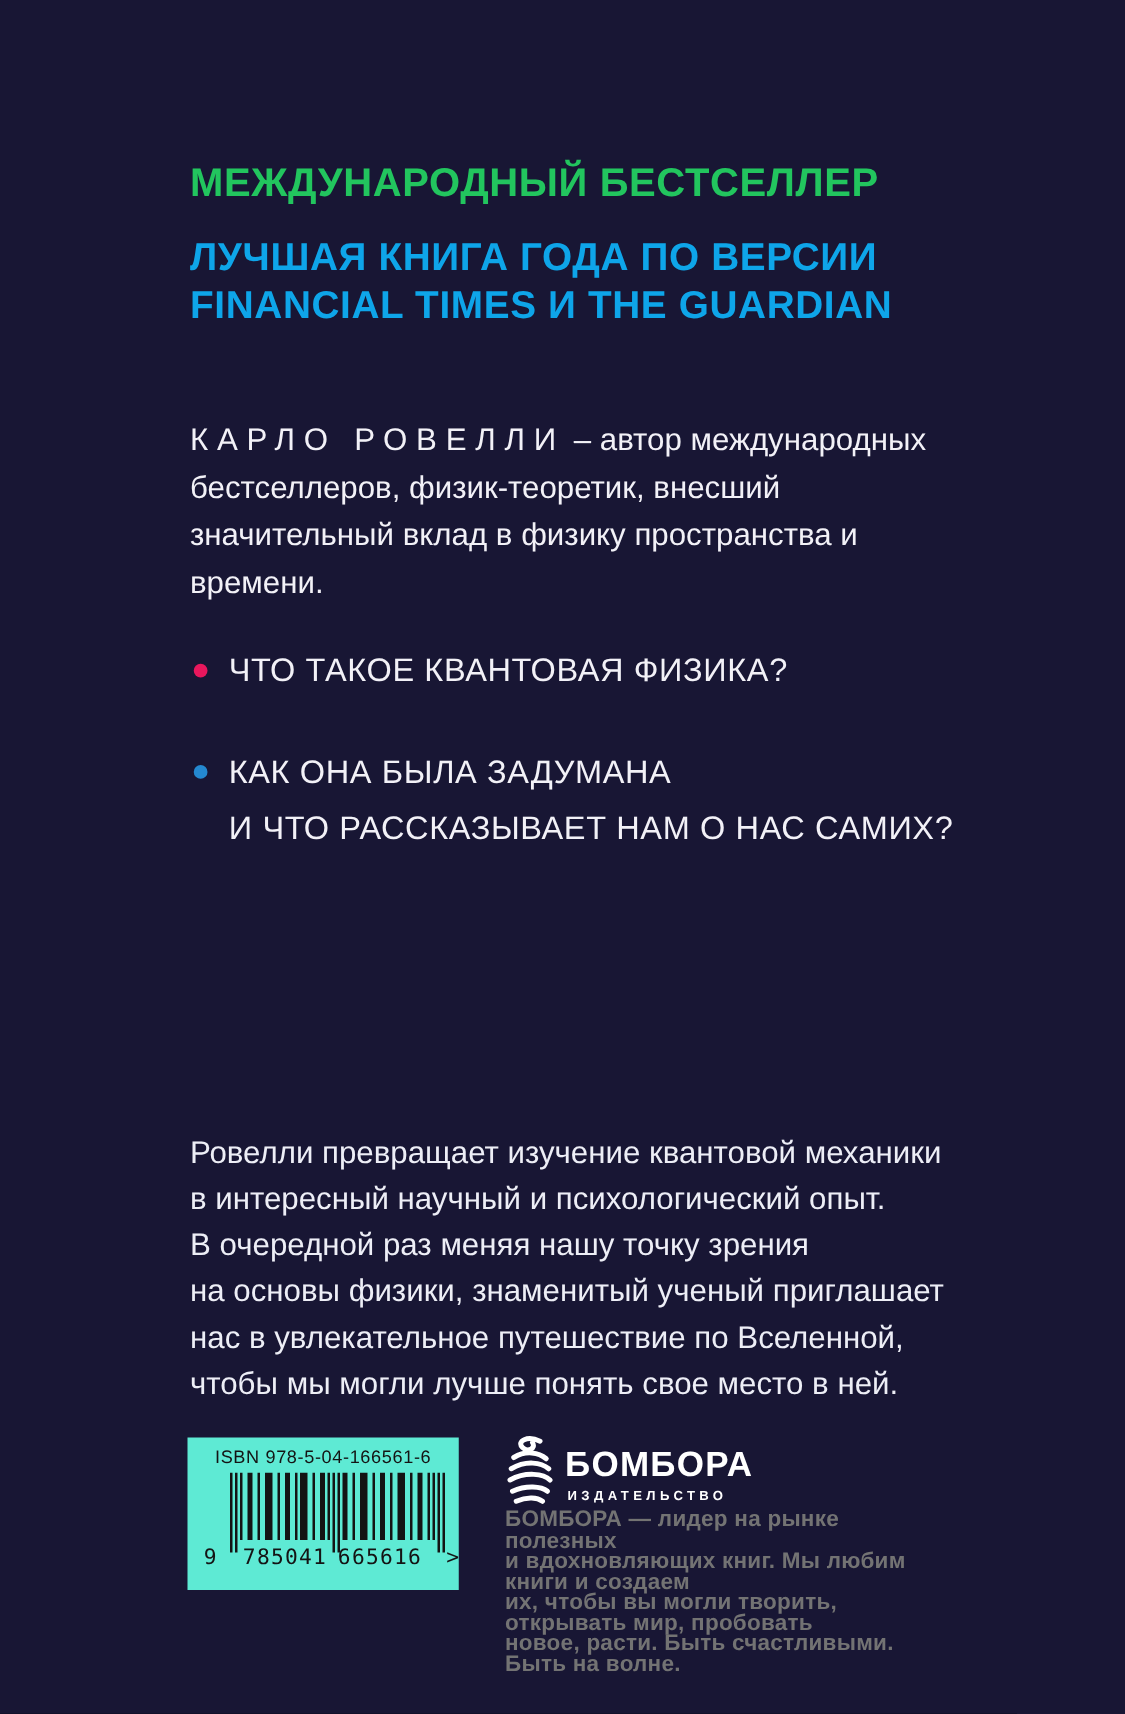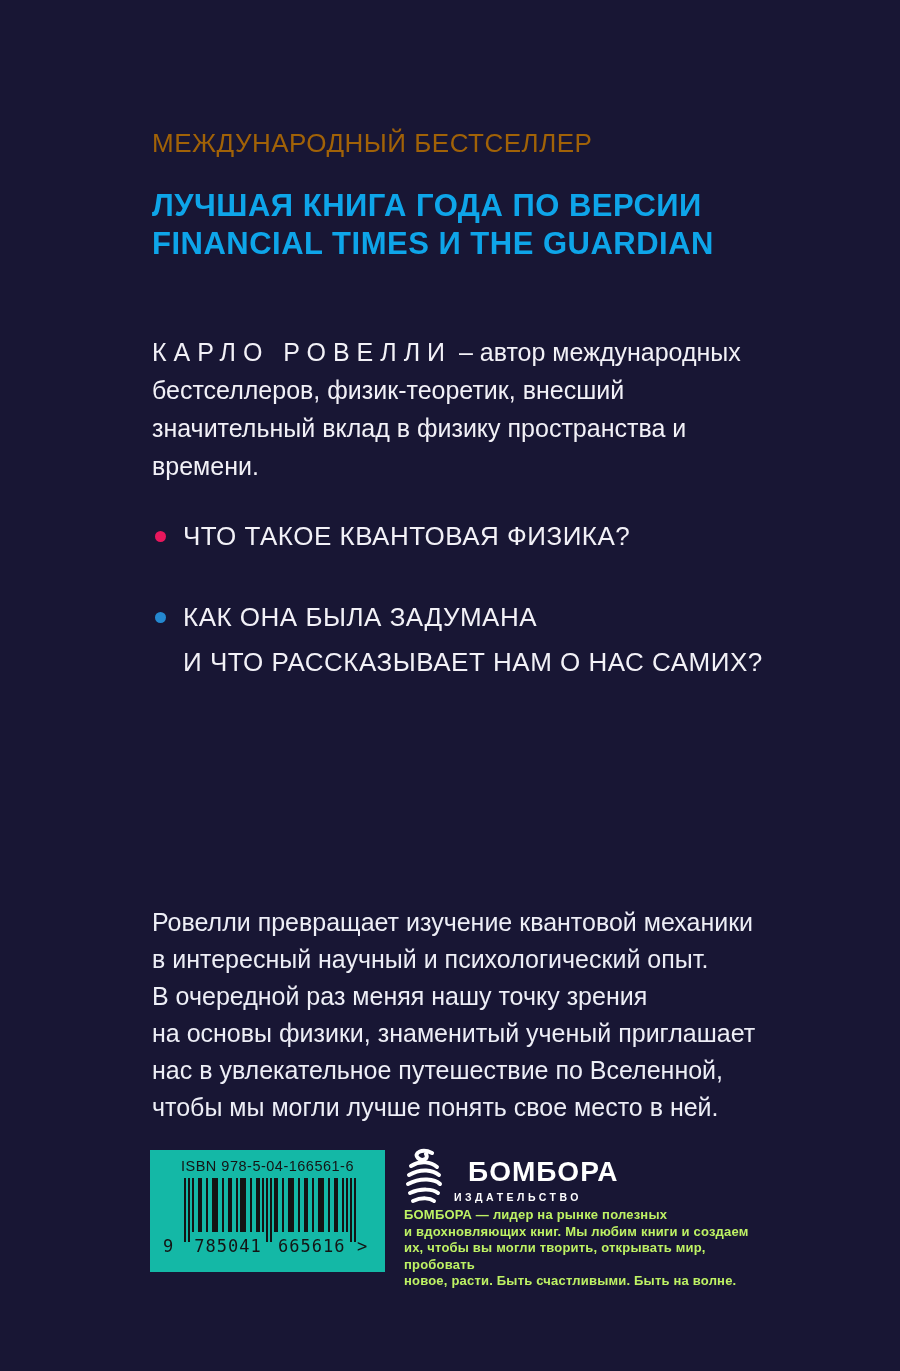--- a/index.html
+++ b/index.html
@@ -17,8 +17,8 @@
   
   .heading-pink {
     position: absolute; left: 152px; top: 128px;
-    font-size: 26px; font-weight: 400; letter-spacing: 0.5px;
-    color: #a16207; white-space: nowrap;
+    font-size: 32px; font-weight: 700; letter-spacing: 0.5px;
+    color: #22c55e; white-space: nowrap;
   }
   .heading-blue {
     position: absolute; left: 152px; top: 187px;

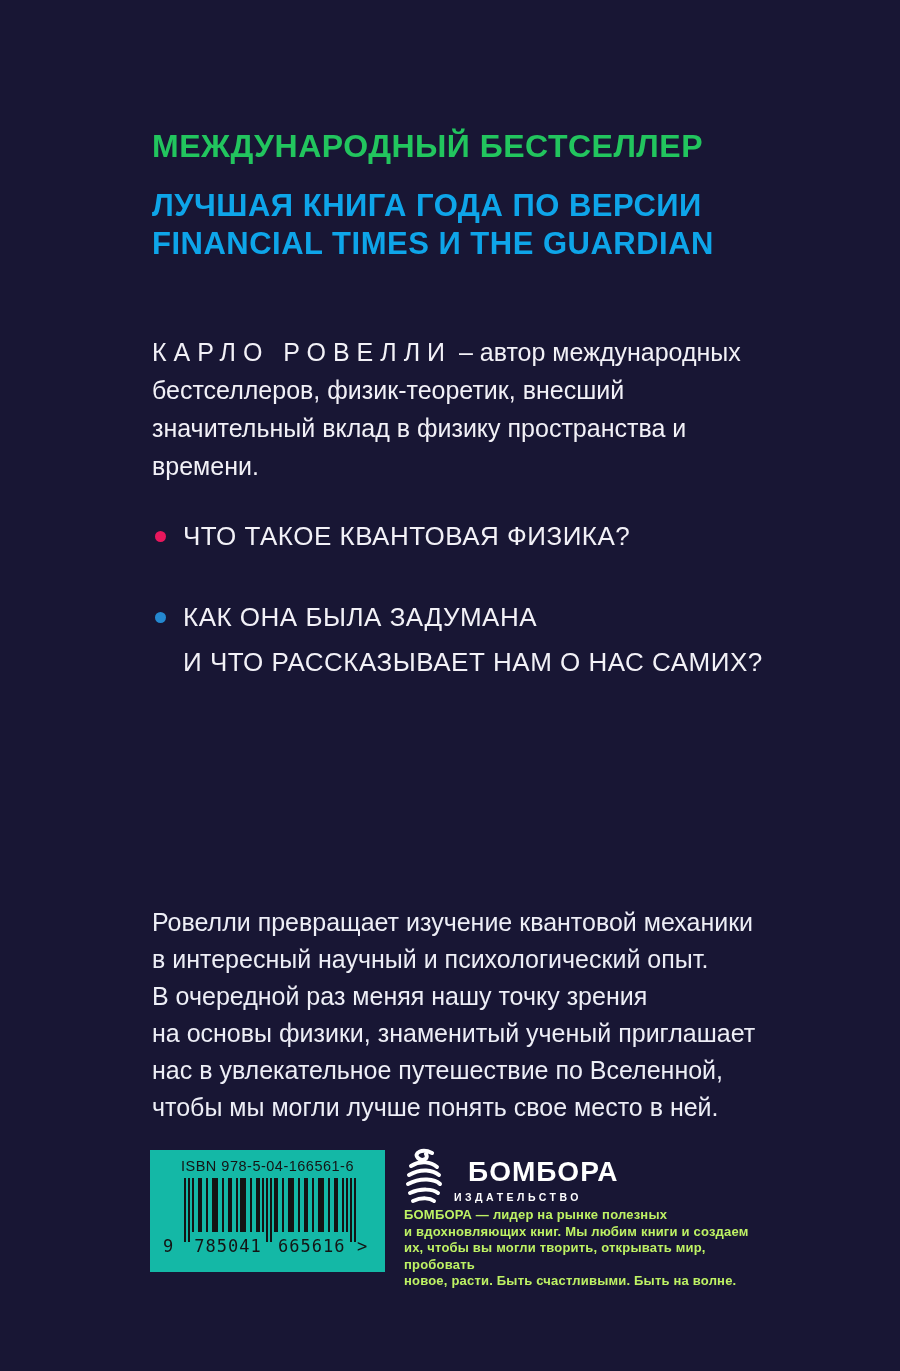--- a/index.html
+++ b/index.html
@@ -66,8 +66,8 @@
   
   .barcode-box {
     position: absolute; left: 150px; top: 1150px;
-    width: 235px; height: 122px;
-    background: #14b8a6; color: #141414; padding-left: 16px;
+    width: 217px; height: 122px;
+    background: #5eead4; color: #141414; padding-left: 16px;
   }
   .isbn-label {
     position: absolute; top: 8px; left: 0; width: 100%;

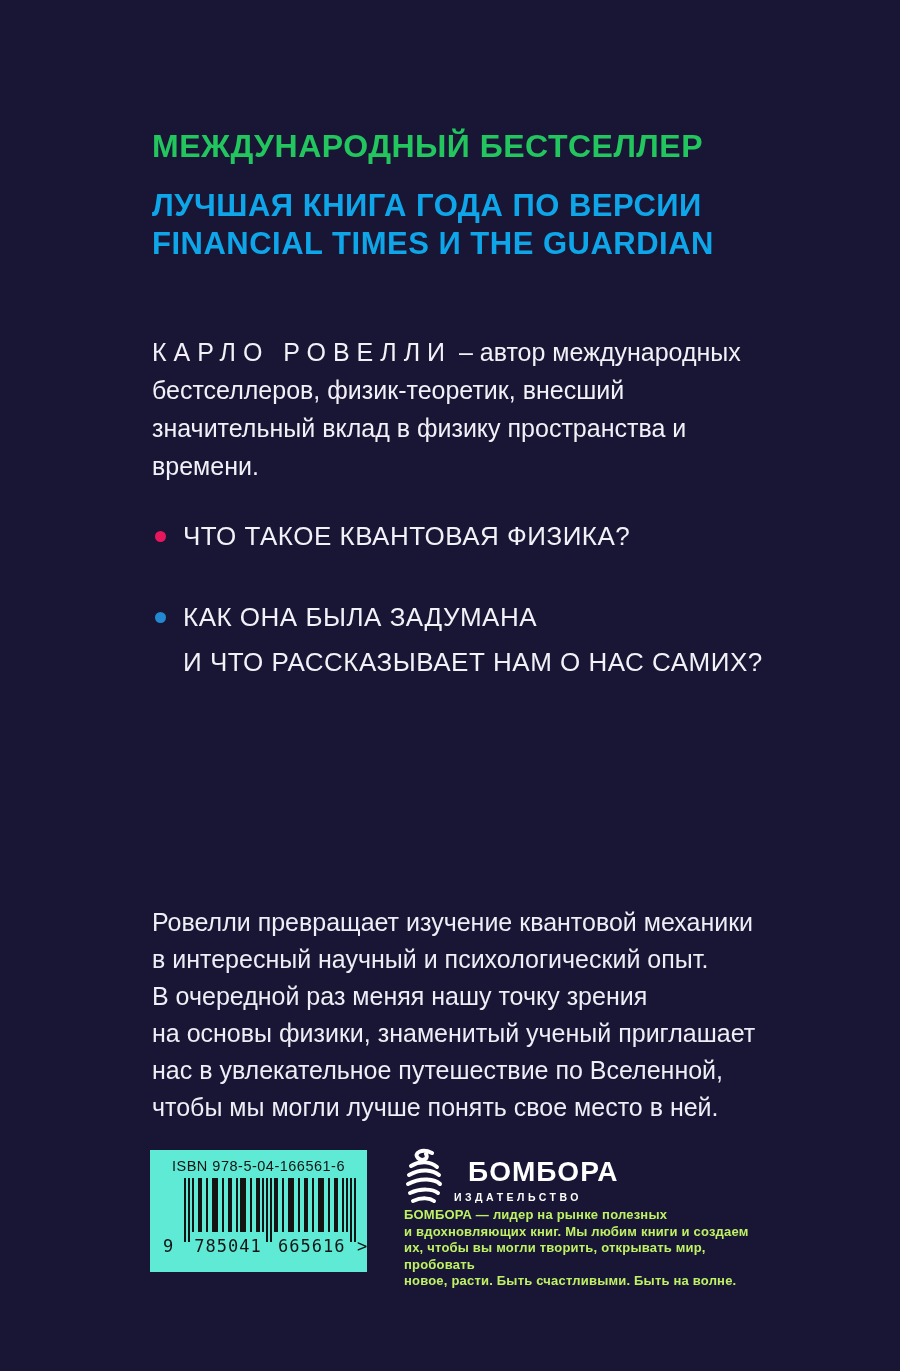--- a/index.html
+++ b/index.html
@@ -88,7 +88,7 @@
   
   .logo-icon { position: absolute; left: 401px; top: 1148px; }
   .logo-name {
-    position: absolute; left: 468px; top: 1156px;
+    position: absolute; left: 452px; top: 1156px;
     font-size: 28px; font-weight: 700; letter-spacing: 1px; color: #ffffff;
     white-space: nowrap;
   }

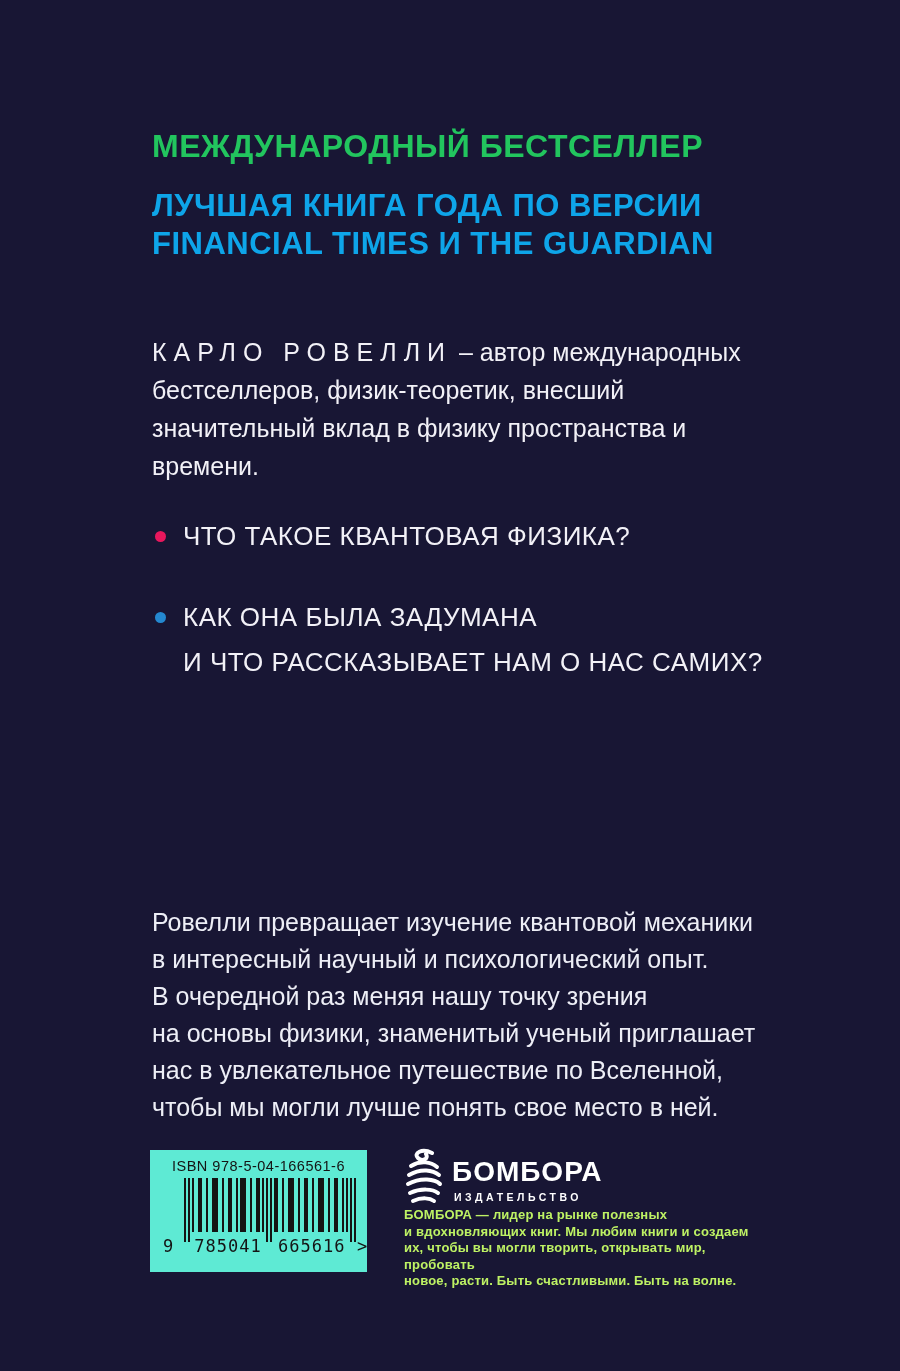--- a/index.html
+++ b/index.html
@@ -99,8 +99,8 @@
   }
   .publisher-about {
     position: absolute; left: 404px; top: 1207px; width: 360px;
-    font-size: 13px; font-weight: 700; line-height: 16.5px;
-    color: #bef264; letter-spacing: 0.2px;
+    font-size: 18px; font-weight: 700; line-height: 16.5px;
+    color: #737373; letter-spacing: 0.2px;
   }
 </style>
 </head>

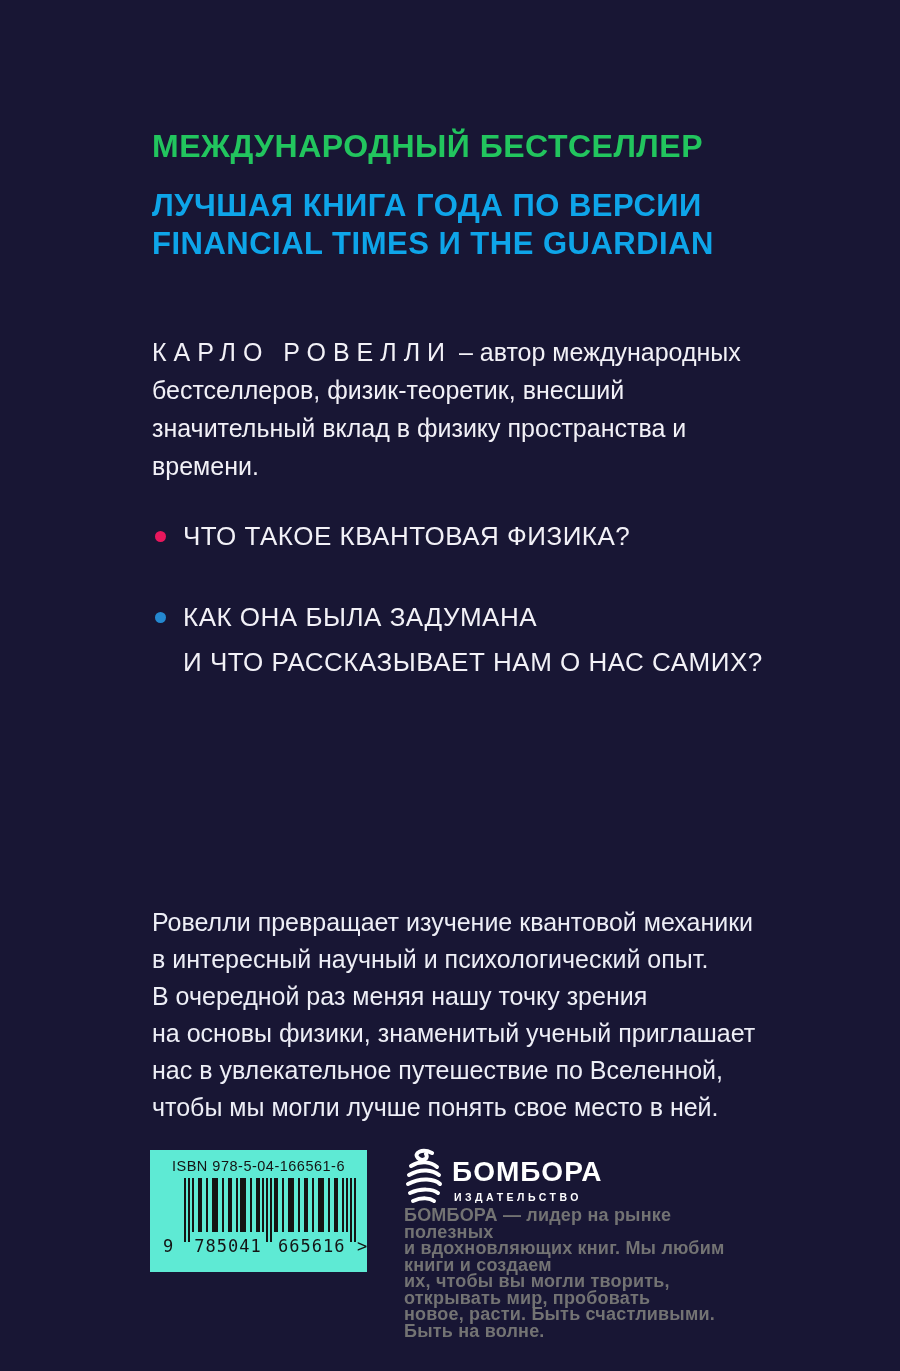--- a/index.html
+++ b/index.html
@@ -82,7 +82,7 @@
   }
   .bc-nine { left: 13px; }
   .bc-g1 { left: 40px; width: 76px; text-align: center; letter-spacing: 1px; }
-  .bc-g2 { left: 128px; width: 76px; letter-spacing: 1px; }
+  .bc-g2 { left: 116px; width: 76px; text-align: center; letter-spacing: 1px; }
   .bc-gt { left: 207px; }
 
   

